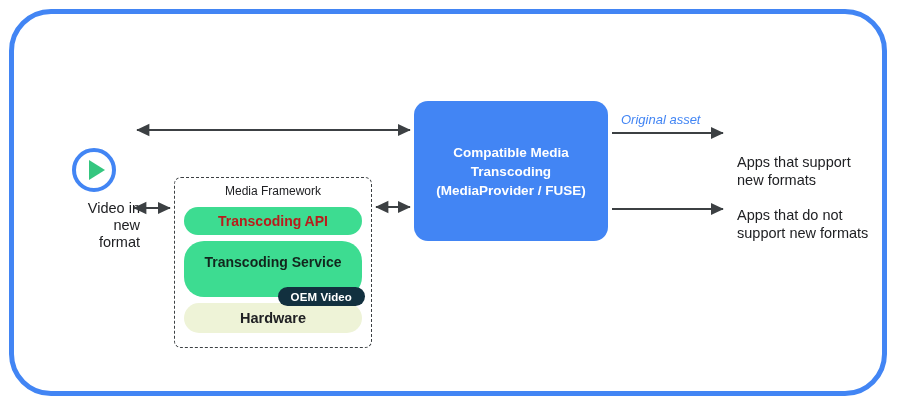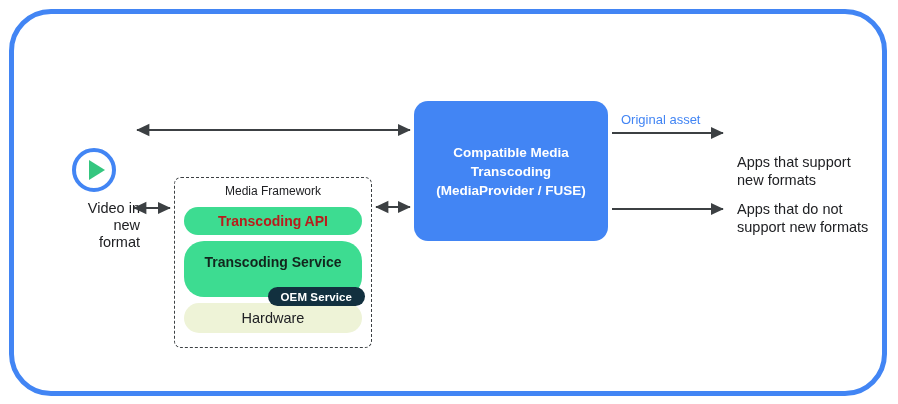--- a/index.html
+++ b/index.html
@@ -174,6 +174,7 @@
     font-size: 13px;
     color: #4285f4;
     white-space: nowrap;
+    font-style: italic;
   }
   .lbl-original { left: 621px; top: 112px; }
   .lbl-transcoded { left: 621px; top: 216px; }

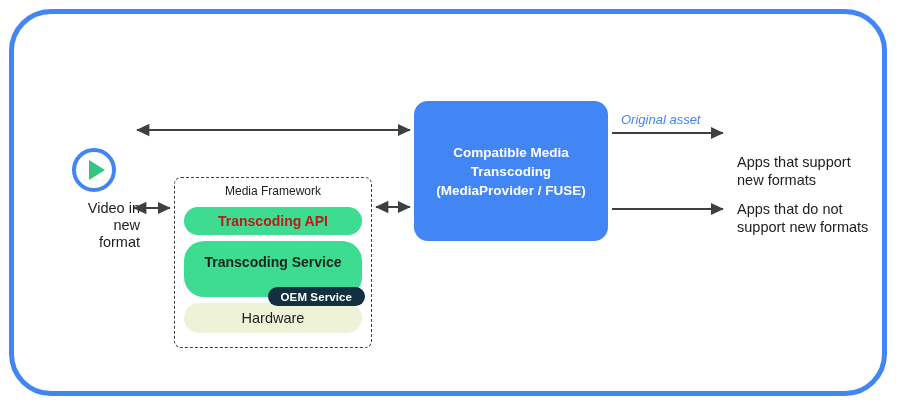--- a/index.html
+++ b/index.html
@@ -188,7 +188,7 @@
     white-space: pre-line;
   }
   .consumer-top { left: 737px; top: 117px; margin-top: 36px; }
-  .consumer-bottom { left: 737px; top: 200px; }
+  .consumer-bottom { left: 737px; top: 206px; }
 </style>
 </head>
 <body>

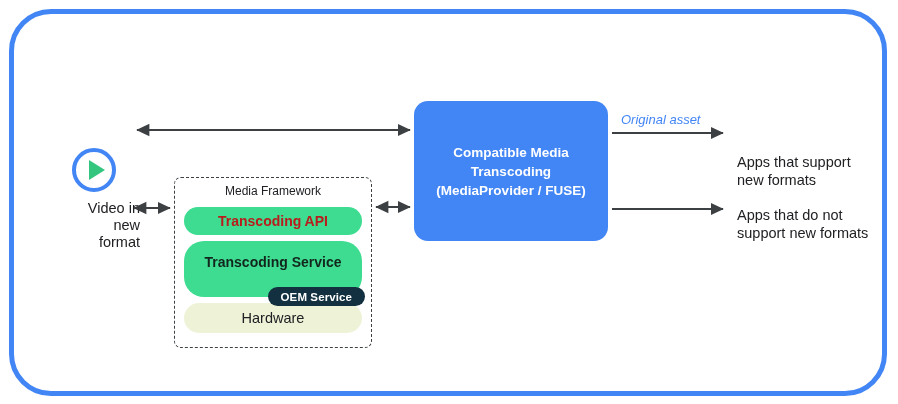--- a/index.html
+++ b/index.html
@@ -214,7 +214,7 @@
       </div>
       <div class="pill pill-service">
         <span class="svc-label">Transcoding Service</span>
-        <span class="badge-oem">OEM Service</span>
+        <span class="badge-oem">OEM Video</span>
       </div>
       <div class="pill pill-hardware">
         <span>Hardware</span>

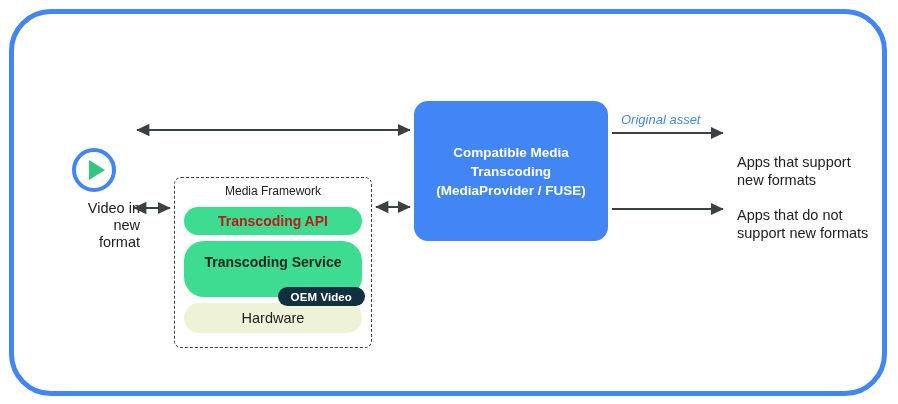--- a/index.html
+++ b/index.html
@@ -136,7 +136,7 @@
     background: #eef3d7;
     font-size: 14.5px;
     color: #202124;
-    font-weight: normal;
+    font-weight: bold;
   }
 
   

